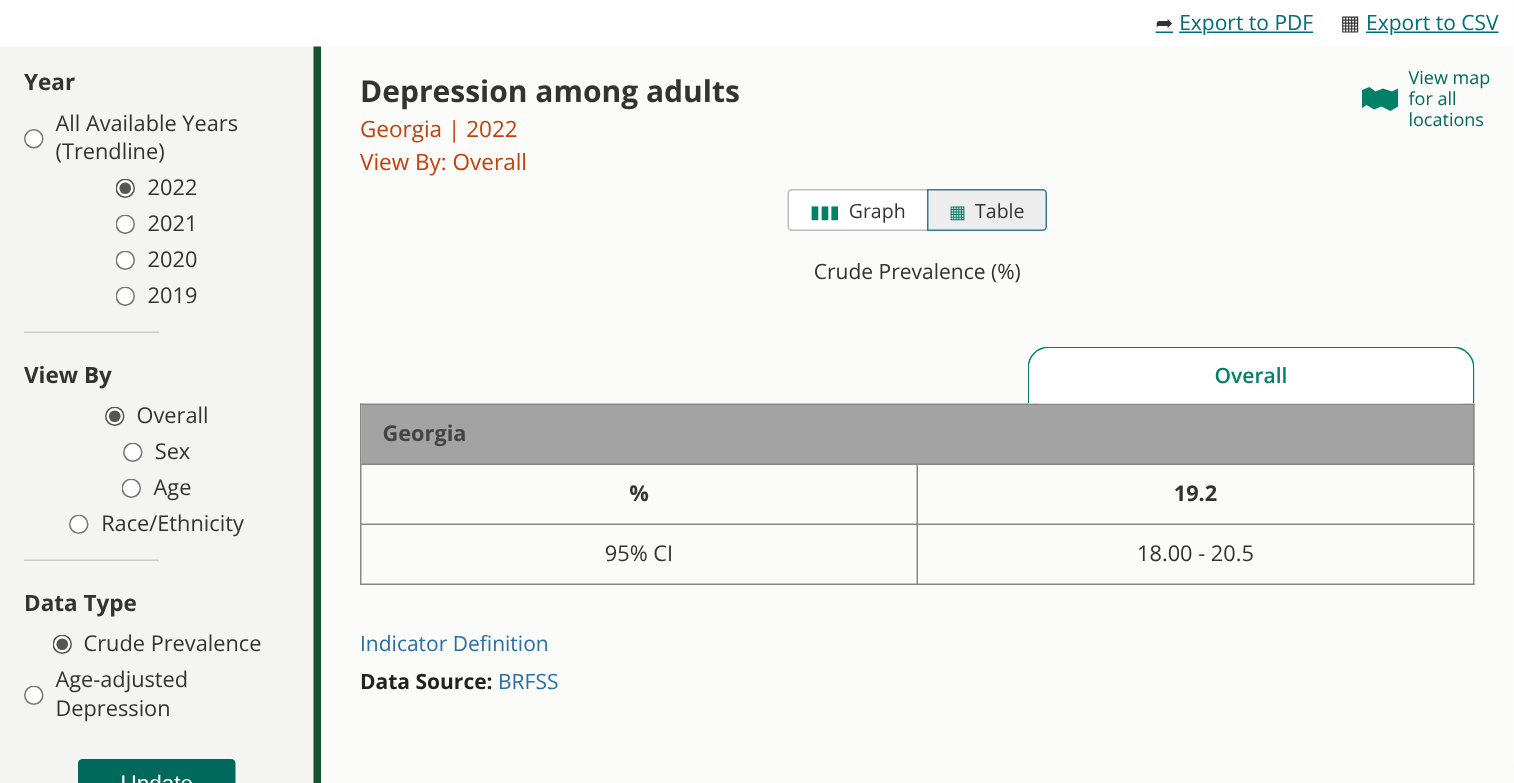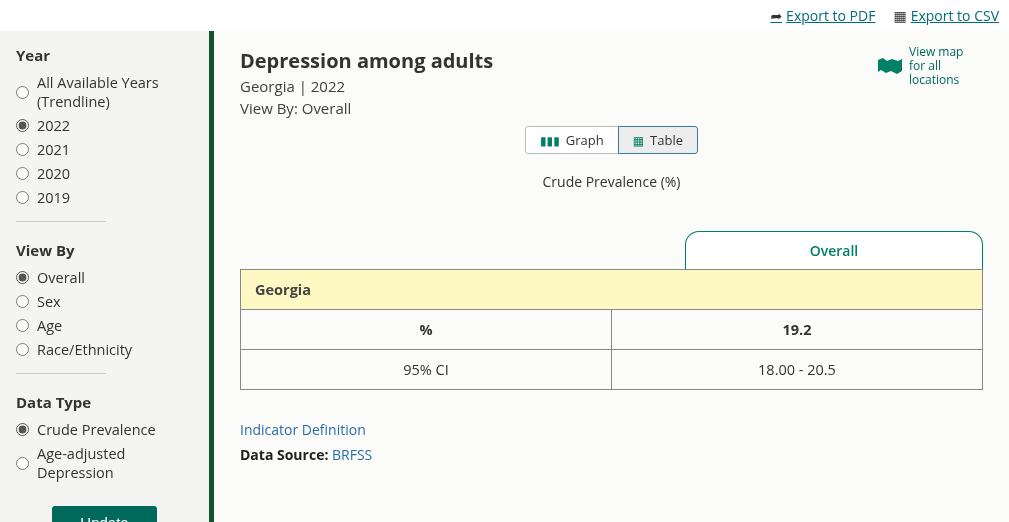--- a/index.html
+++ b/index.html
@@ -77,7 +77,7 @@
   }
   .map-link {
     position: absolute;
-    right: 32px;
+    right: 2px;
     top: 14px;
     display: flex;
     align-items: center;

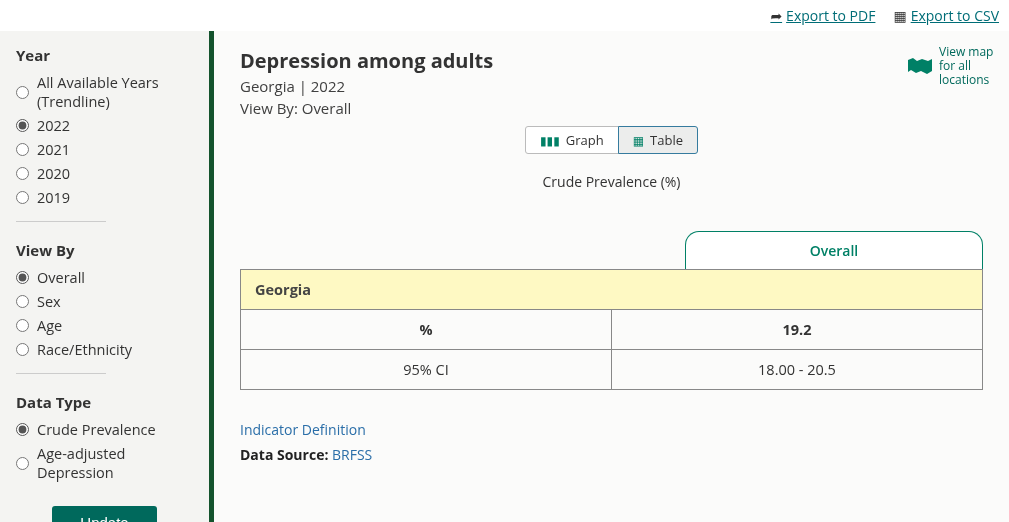--- a/index.html
+++ b/index.html
@@ -51,6 +51,7 @@
     gap: 8px;
     margin: 5px 0;
     font-size: 14.5px;
+    justify-content: center;
   }
   .radio-row input[type=radio] {
     width: 13px; height: 13px;

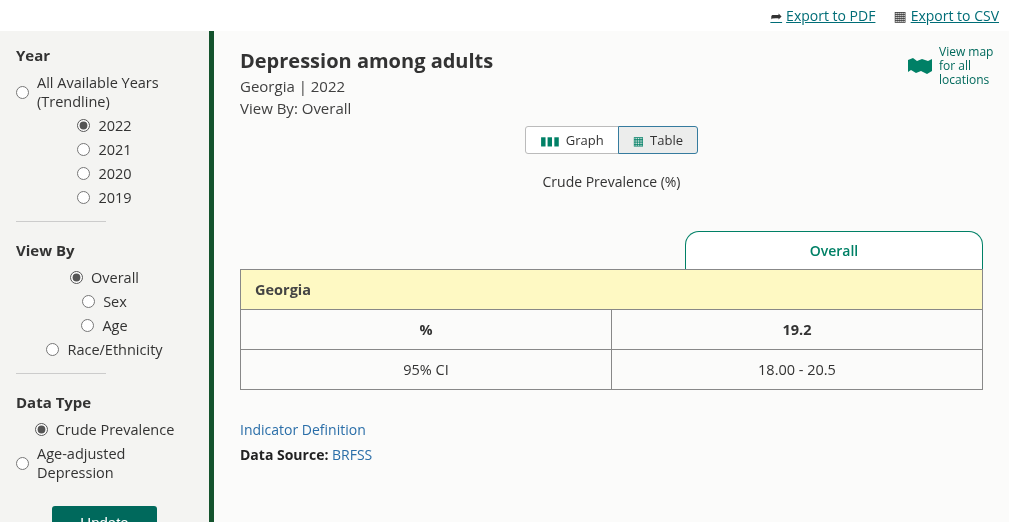--- a/index.html
+++ b/index.html
@@ -93,7 +93,7 @@
   .map-link svg { flex-shrink: 0; }
   .title-block { }
   .title-block h1 { font-size: 20px; font-weight: 700; color: #333; }
-  .title-block .sub { font-size: 15px; color: #404040; margin-top: 2px; }
+  .title-block .sub { font-size: 15px; color: #c2410c; margin-top: 2px; }
   .view-toggle {
     display: flex;
     justify-content: center;

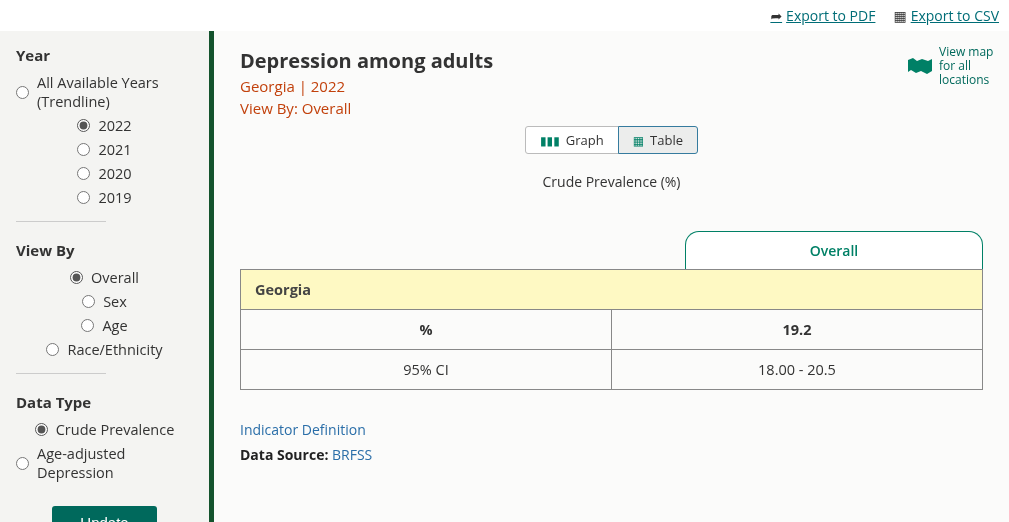--- a/index.html
+++ b/index.html
@@ -151,7 +151,7 @@
     text-align: center;
   }
   table.data .region-row td {
-    background: #fef9c3;
+    background: #a3a3a3;
     text-align: left;
     font-weight: 700;
     color: #444;

